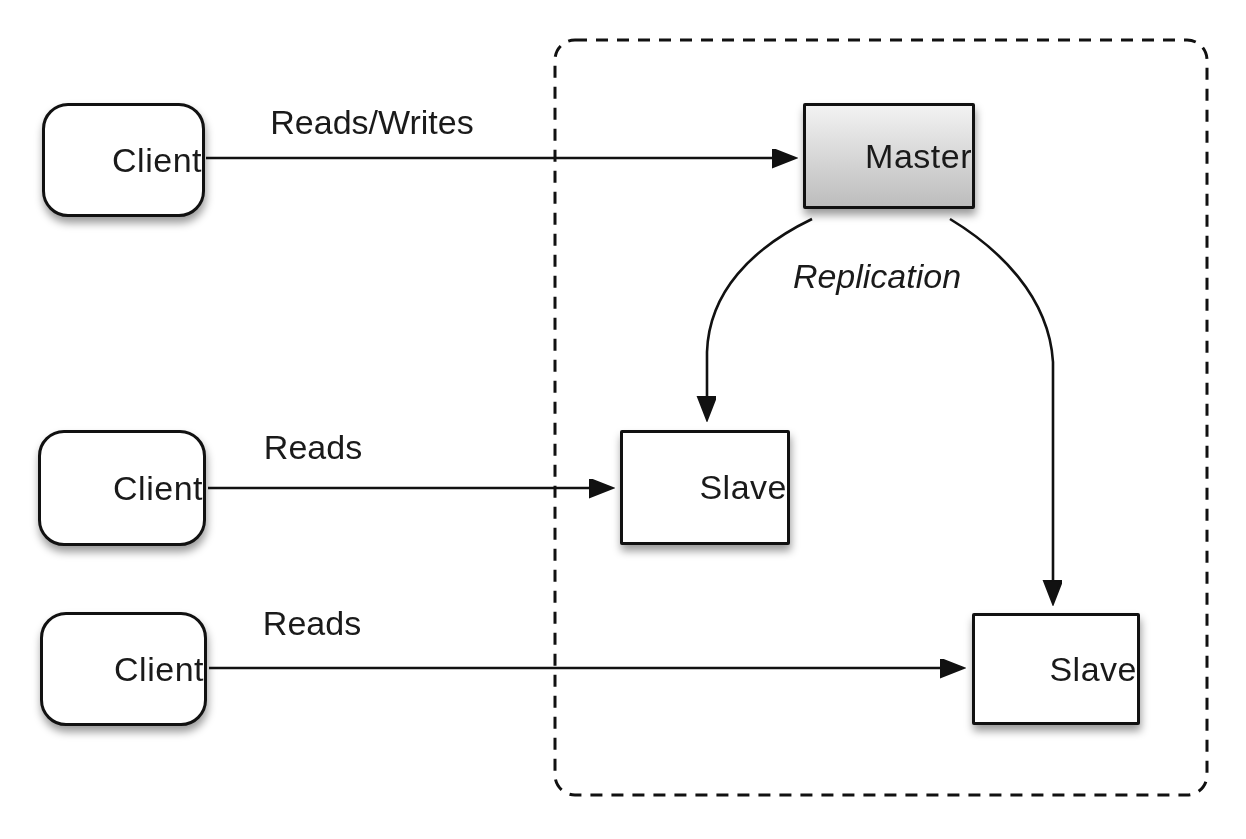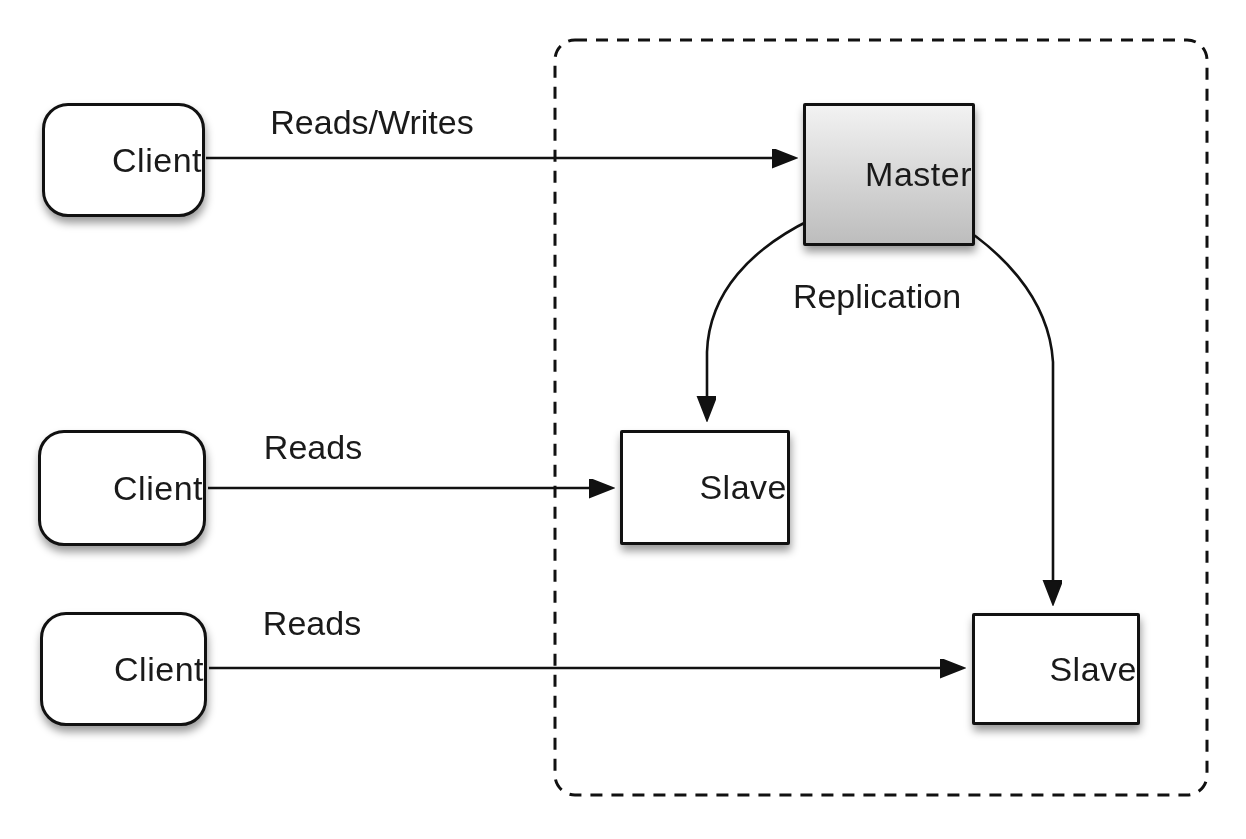--- a/index.html
+++ b/index.html
@@ -88,7 +88,7 @@
     <span>Client</span>
   </div>
 
-  <div class="node server master" style="left:803px; top:103px; width:172px; height:143px;">
+  <div class="node server master" style="left:803px; top:103px; width:172px; height:106px;">
     <span>Master</span>
   </div>
 

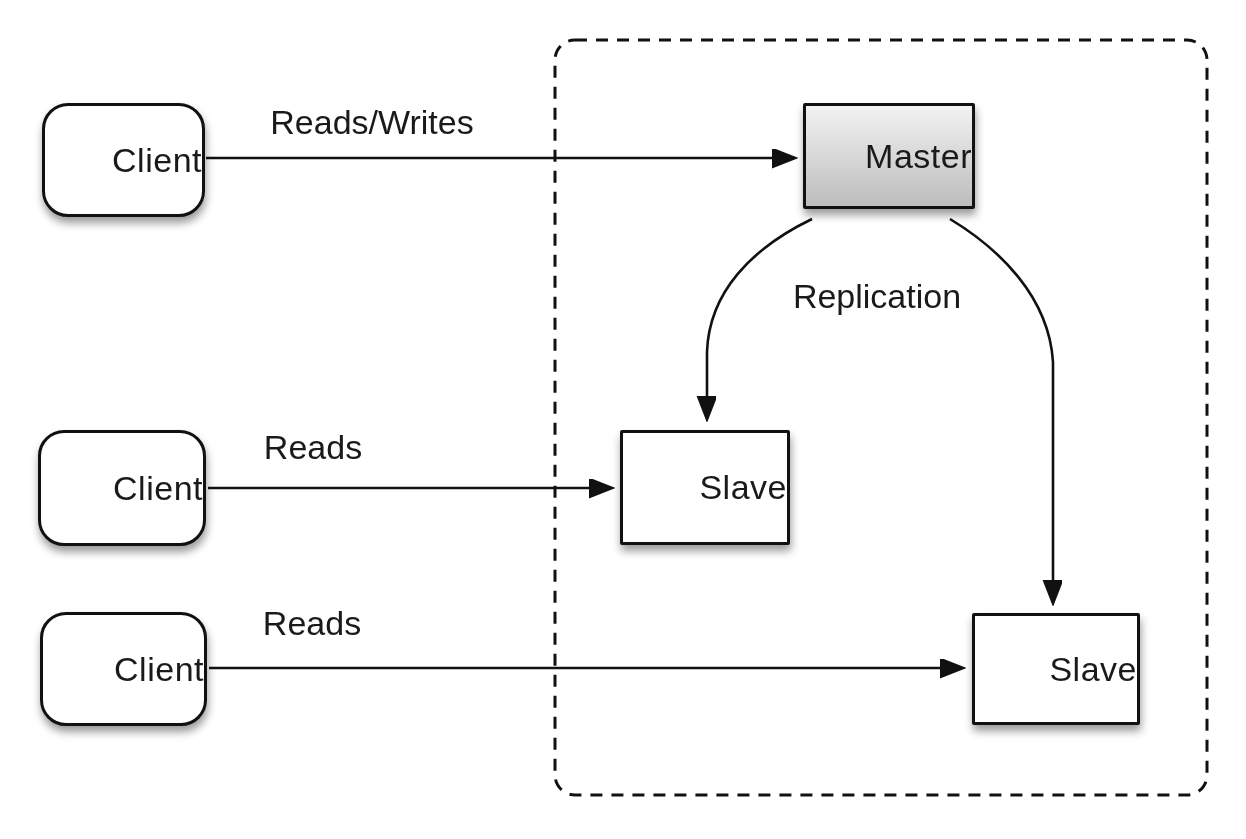--- a/index.html
+++ b/index.html
@@ -106,7 +106,7 @@
 
   <div class="edge-label" style="left:312px; top:623px;">Reads</div>
 
-  <div class="edge-label" style="left:877px; top:296px;">Replication</div>
+  <div class="edge-label" style="left:877px; top:276px;font-style:italic;">Replication</div>
 
 </div>
 

